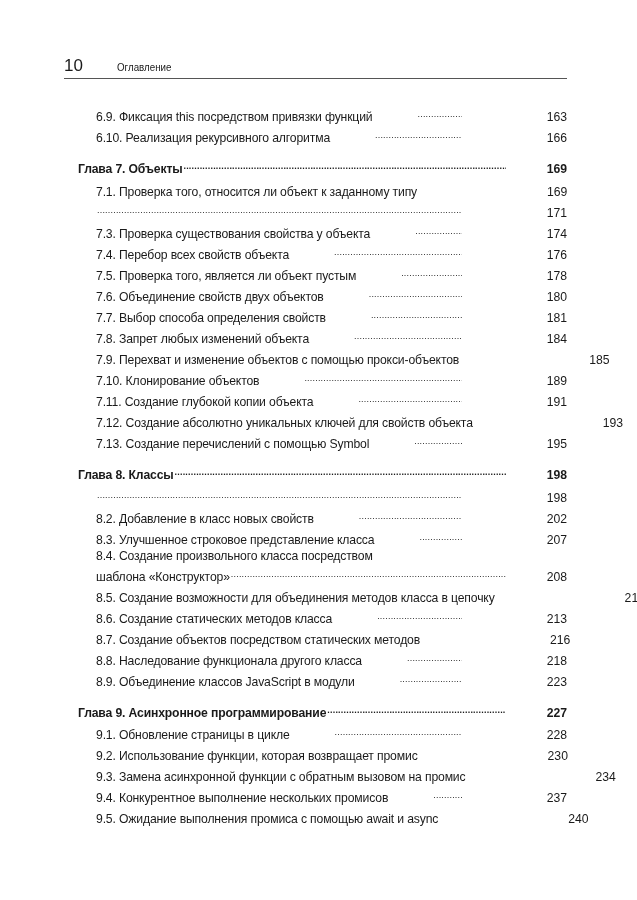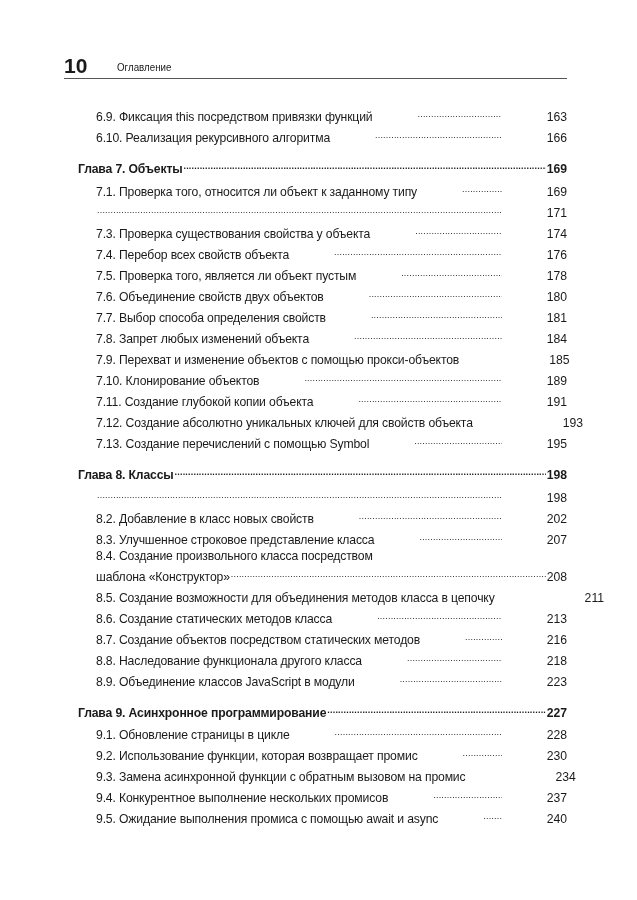--- a/index.html
+++ b/index.html
@@ -6,7 +6,7 @@
   body { width: 637px; height: 900px; position: relative; overflow: hidden;
          font-family: "Liberation Sans", "DejaVu Sans", sans-serif; color: #1a1a1a; }
   .page-header { position: absolute; left: 64px; top: 56px; width: 503px; height: 22px; }
-  .page-num { position: absolute; left: 0; top: 0; font-weight: bold; font-size: 21px; line-height: 20px; }
+  .page-num { position: absolute; left: 0; top: 0; font-weight: normal; font-size: 17px; line-height: 20px; }
   .running-title { position: absolute; left: 53px; top: 3px; font-size: 11.5px; line-height: 16px;
                    transform: scaleX(0.85); transform-origin: left center; }
   .header-rule { position: absolute; left: 64px; top: 78px; width: 503px; height: 0; border-top: 1.6px solid #555; }

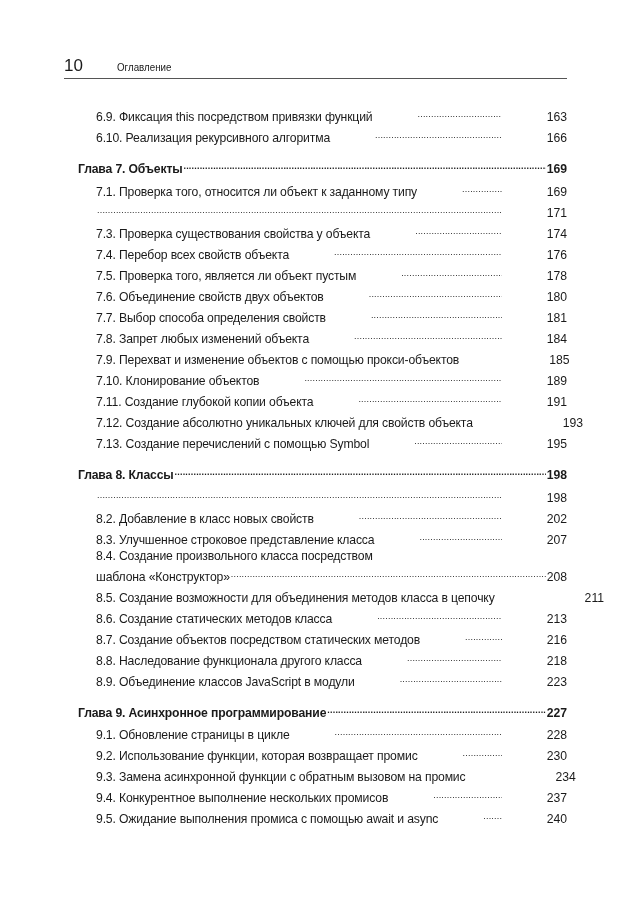--- a/index.html
+++ b/index.html
@@ -23,7 +23,7 @@
     position: absolute; left: 0; bottom: 2px; font-size: 9px; letter-spacing: 0.2px; line-height: 9px; white-space: nowrap;
   }
   .row.chap .leader::after { font-weight: bold; }
-  .row .page { flex: 0 0 auto; text-align: right; }
+  .row .page { flex: 0 0 auto; text-align: right; margin-left: 40px; }
   .row.sub.two-line { height: 32px; display: block; }
   .two-line .line1 { display: block; letter-spacing: -0.15px; }
   .two-line .line2 { display: flex; align-items: baseline; margin-top: 2px; }

